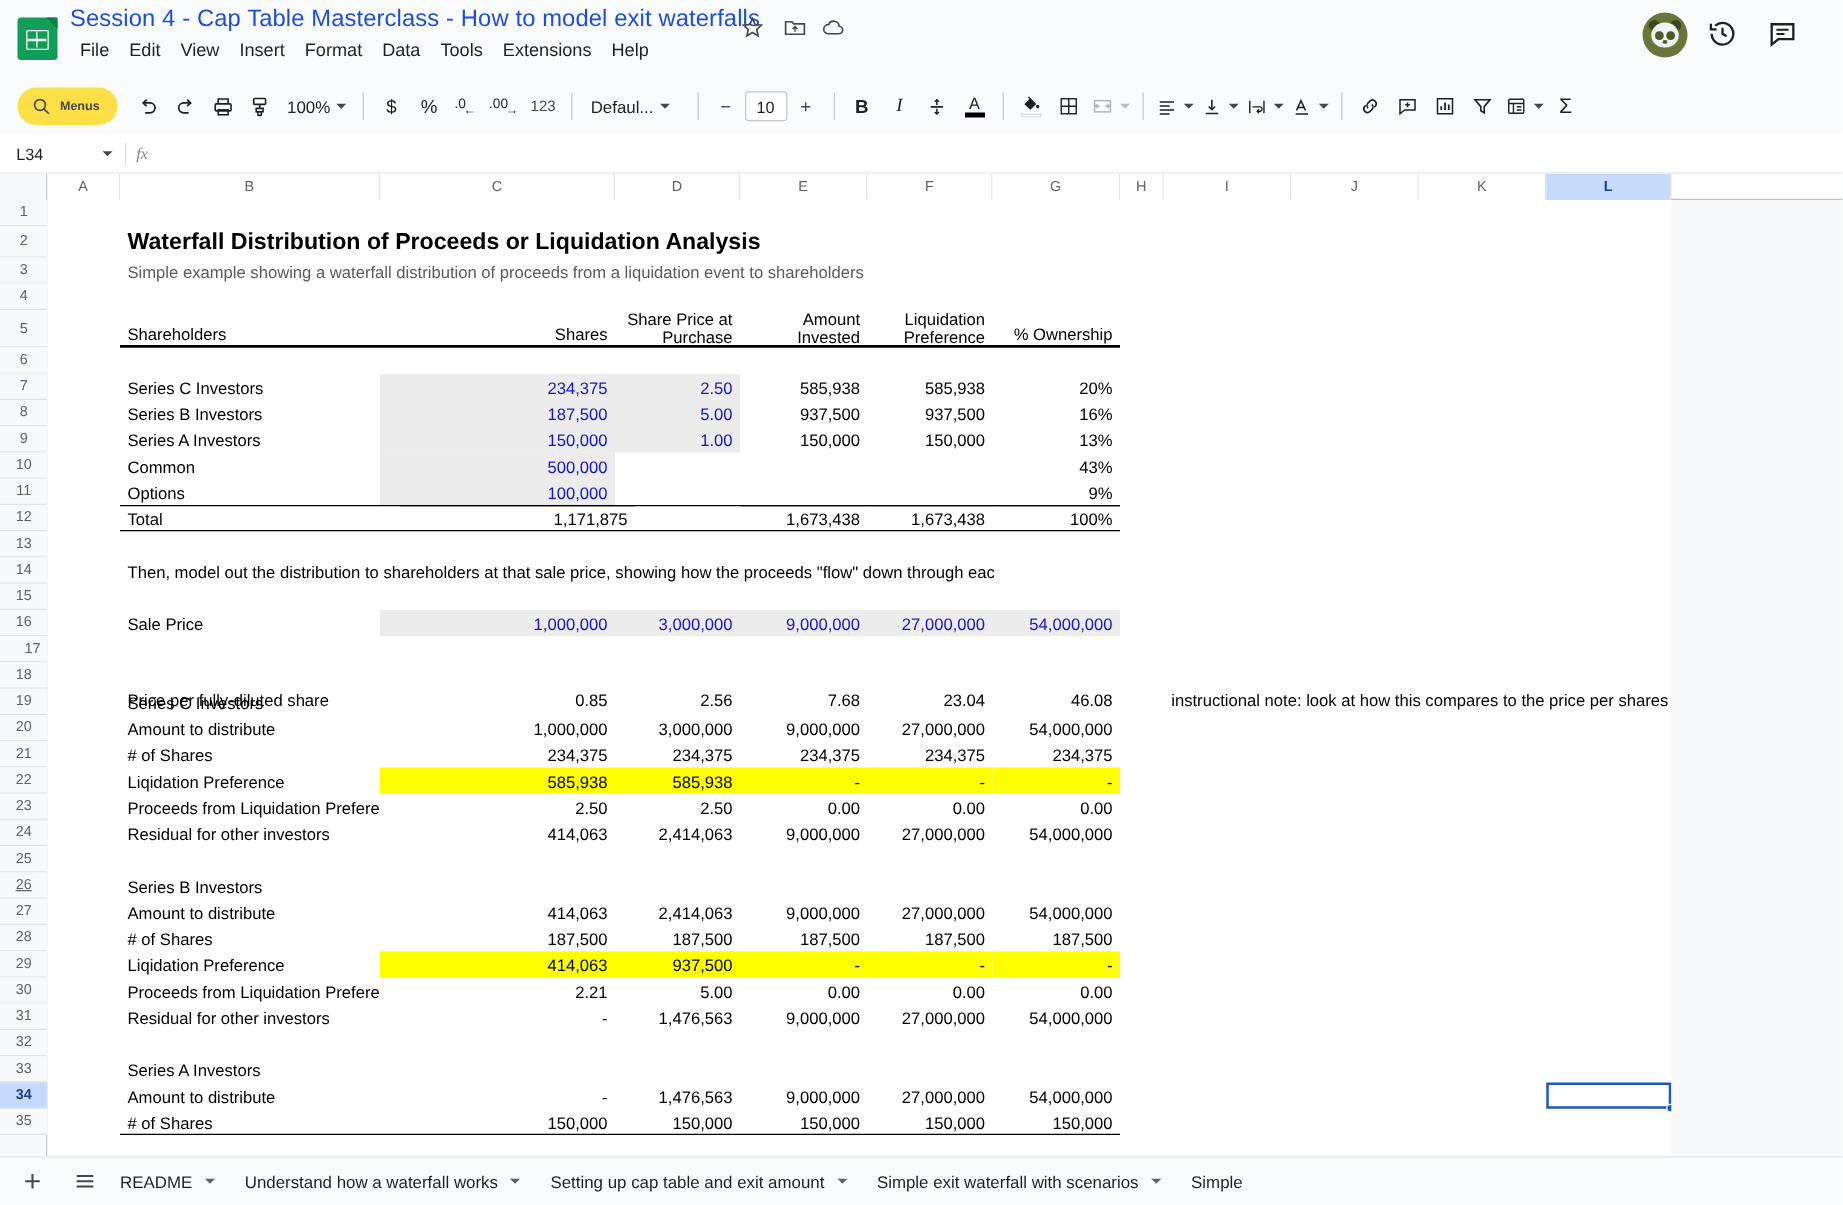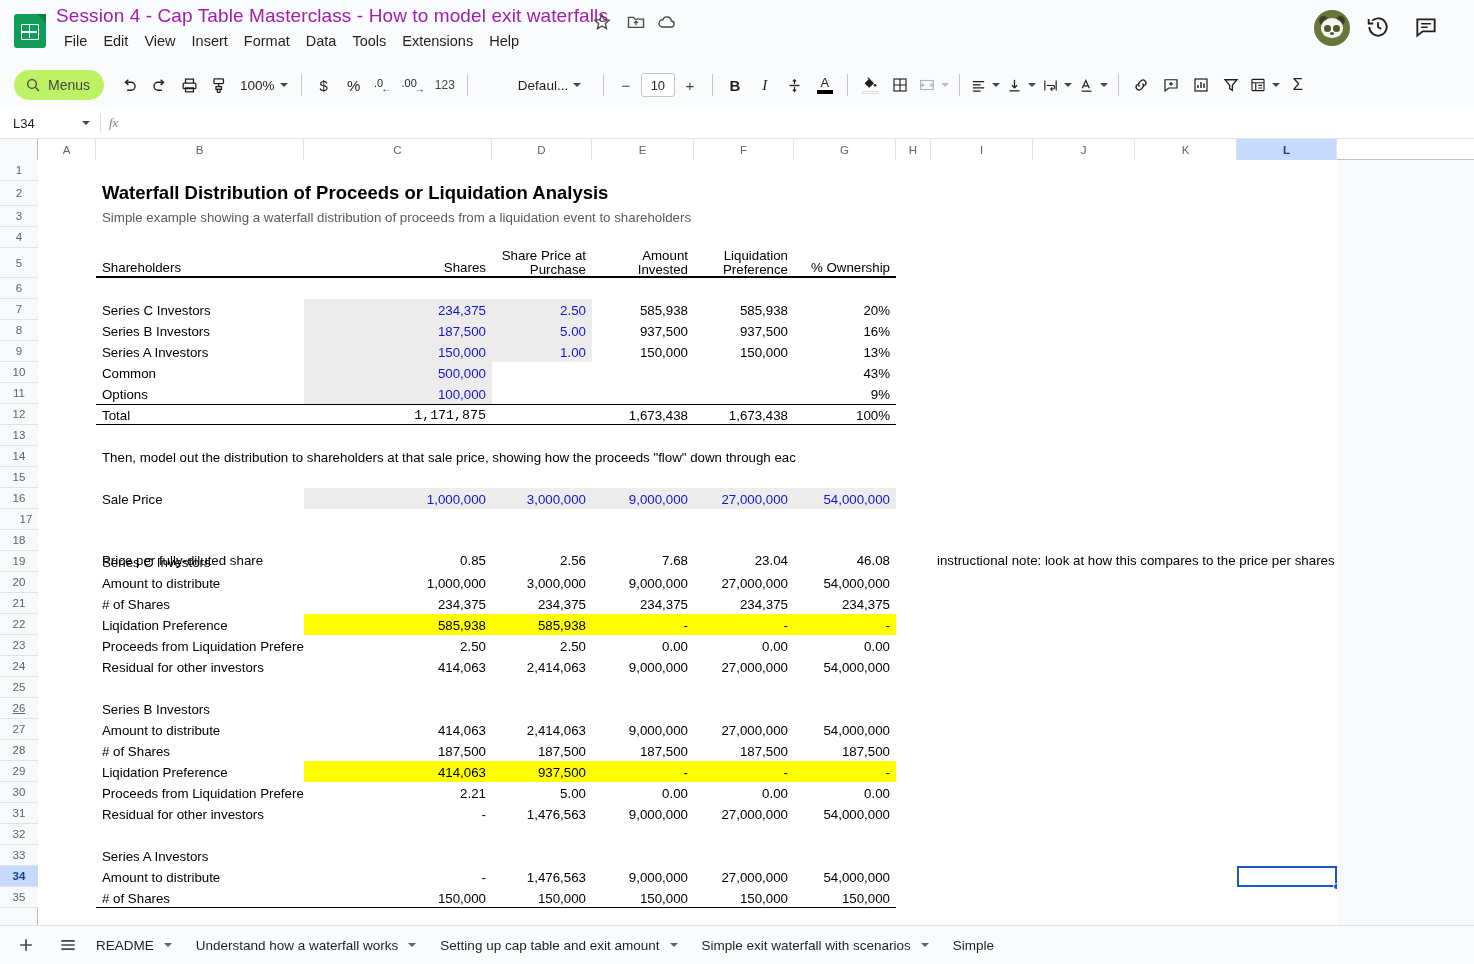--- a/index.html
+++ b/index.html
@@ -37,7 +37,7 @@
   }
   #doc-title {
     position: absolute; left: 56px; top: 5px;
-    font-size: 19px; color: #a21caf; letter-spacing: 0.1px; white-space: nowrap;
+    font-size: 19px; color: #1d4ed8; letter-spacing: 0.1px; white-space: nowrap;
   }
   .title-icon {
     position: absolute; top: 12px; width: 22px; height: 22px;

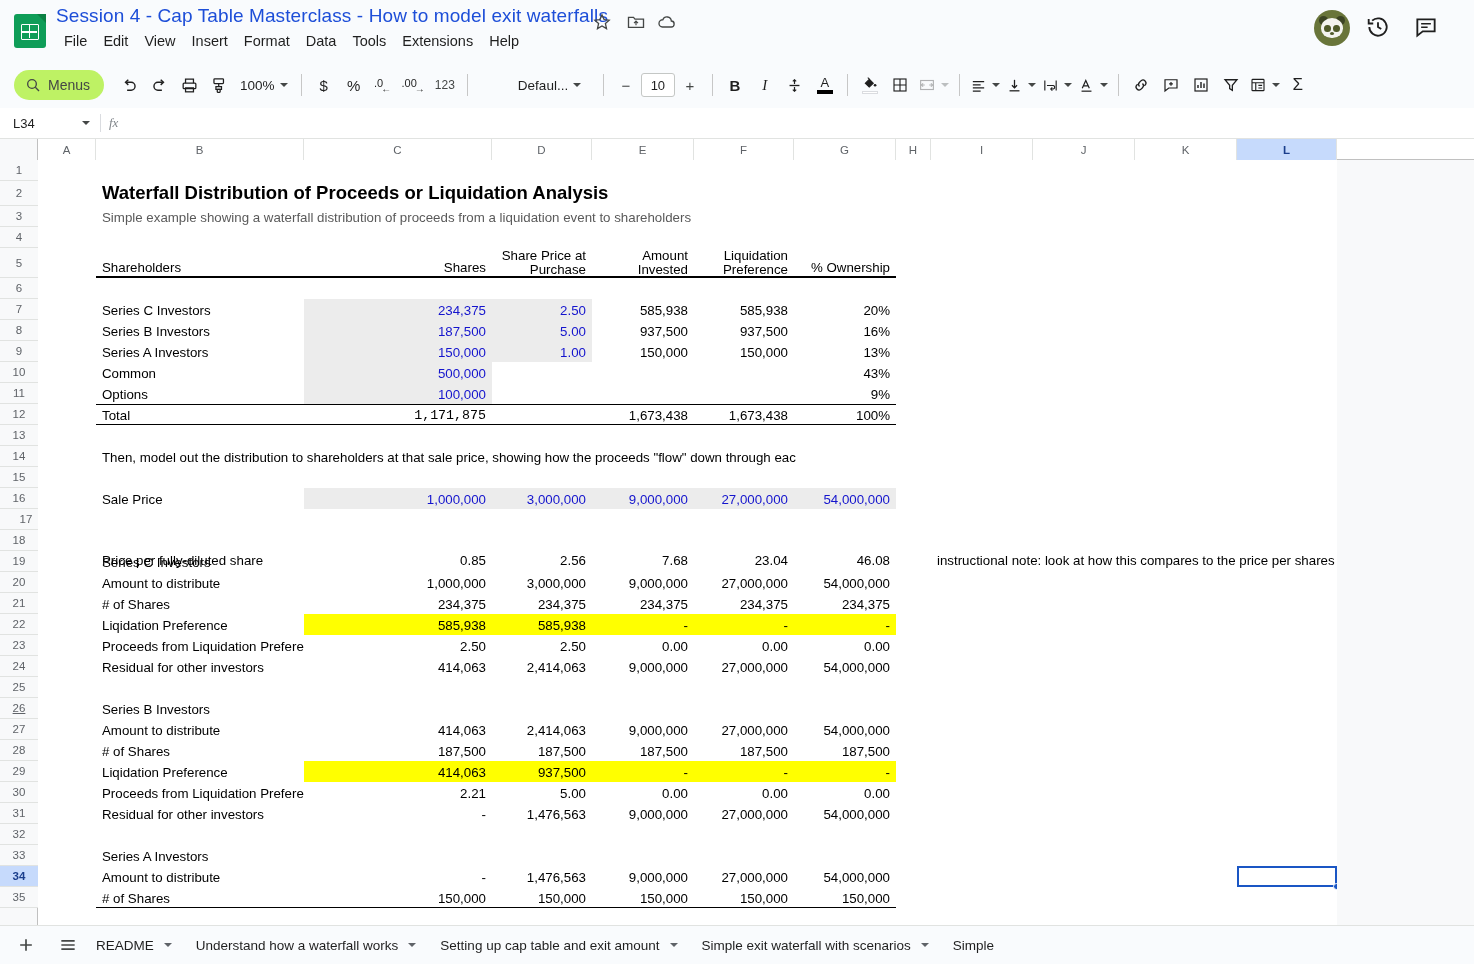--- a/index.html
+++ b/index.html
@@ -97,8 +97,8 @@
   .tb-sep { width: 1px; height: 22px; background: #c7c7c7; margin: 0 7px; }
   #menus-pill {
     display:flex; align-items:center; gap: 7px;
-    background: #bef264; border-radius: 16px; height: 30px; padding: 0 14px 0 11px;
-    font-size: 14px; color: #444746; cursor: pointer; margin-right: 10px;
+    background: #fde047; border-radius: 16px; height: 30px; padding: 0 14px 0 11px;
+    font-size: 10px; color: #444746; cursor: pointer; margin-right: 10px; font-weight: bold;
   }
   .tb-text { font-size: 13.5px; color: #1f1f1f; }
   .tb-caret { width: 0; height: 0; border-left: 4px solid transparent; border-right: 4px solid transparent; border-top: 4px solid #444746; margin-left: 5px; }

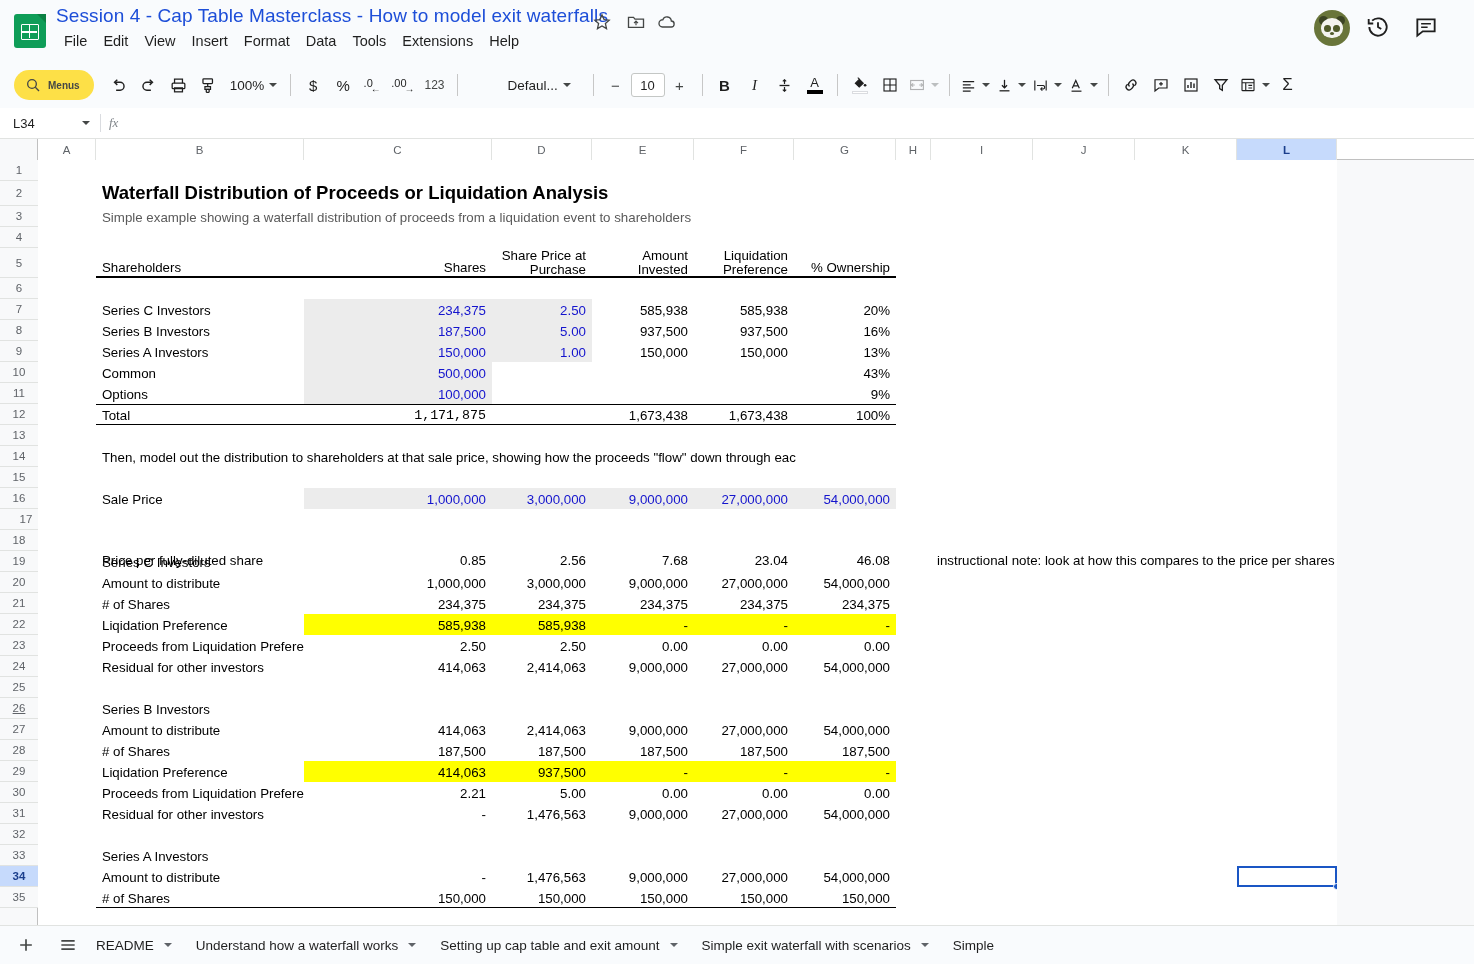--- a/index.html
+++ b/index.html
@@ -103,7 +103,7 @@
   .tb-text { font-size: 13.5px; color: #1f1f1f; }
   .tb-caret { width: 0; height: 0; border-left: 4px solid transparent; border-right: 4px solid transparent; border-top: 4px solid #444746; margin-left: 5px; }
   #zoom-ctl { display:flex; align-items:center; padding: 0 6px; height:30px; border-radius:4px; cursor:pointer; }
-  #font-ctl { display:flex; align-items:center; padding: 0 8px; height:30px; border-radius:4px; cursor:pointer; min-width: 86px; margin-left: 35px; }
+  #font-ctl { display:flex; align-items:center; padding: 0 8px; height:30px; border-radius:4px; cursor:pointer; min-width: 86px; }
   #fontsize-box {
     width: 34px; height: 24px; border: 1px solid #c4c7c5; border-radius: 3px;
     display:flex; align-items:center; justify-content:center; font-size: 13px; color:#1f1f1f;

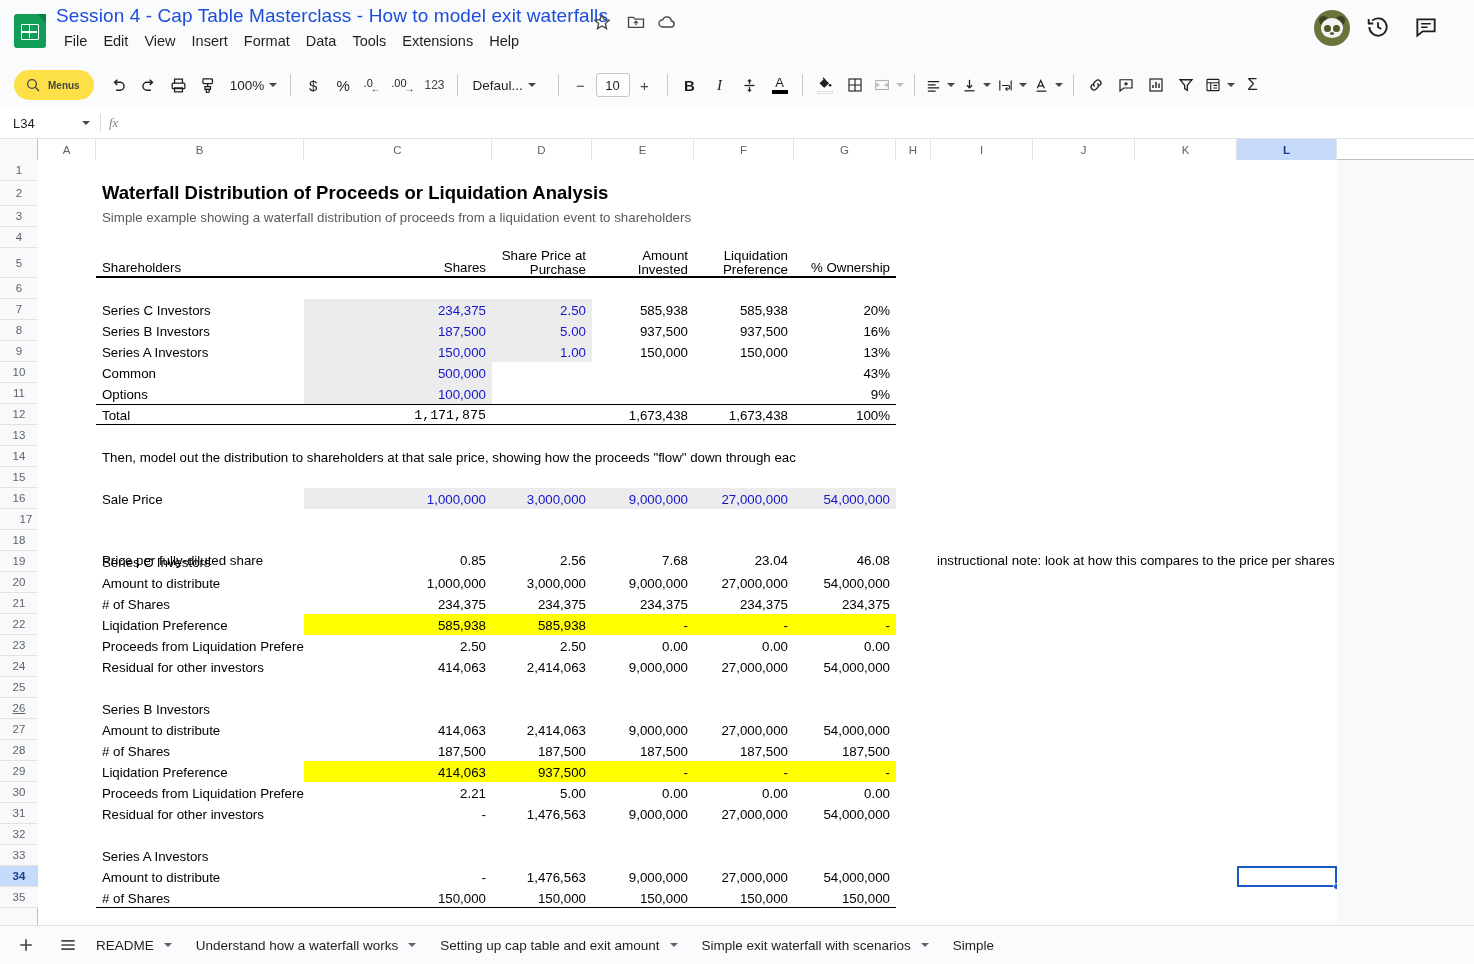--- a/index.html
+++ b/index.html
@@ -602,7 +602,7 @@
       </div>
       <div class="cellrow" style="top: 244px; height: 21px; z-index: 2; position: absolute;">
         <div class="cell txt" style="left: 58px; width: 208px;">Total</div>
-        <div class="cell num total-topline" style="left: 266px; width: 188px; font-family: Liberation Mono, monospace;">1,171,875</div>
+        <div class="cell num total-topline" style="left: 282px; width: 188px;">1,171,875</div>
         <div class="cell num total-topline" style="left: 554px; width: 102px;">1,673,438</div>
         <div class="cell num total-topline" style="left: 656px; width: 100px;">1,673,438</div>
         <div class="cell num total-topline" style="left: 756px; width: 102px;">100%</div>

